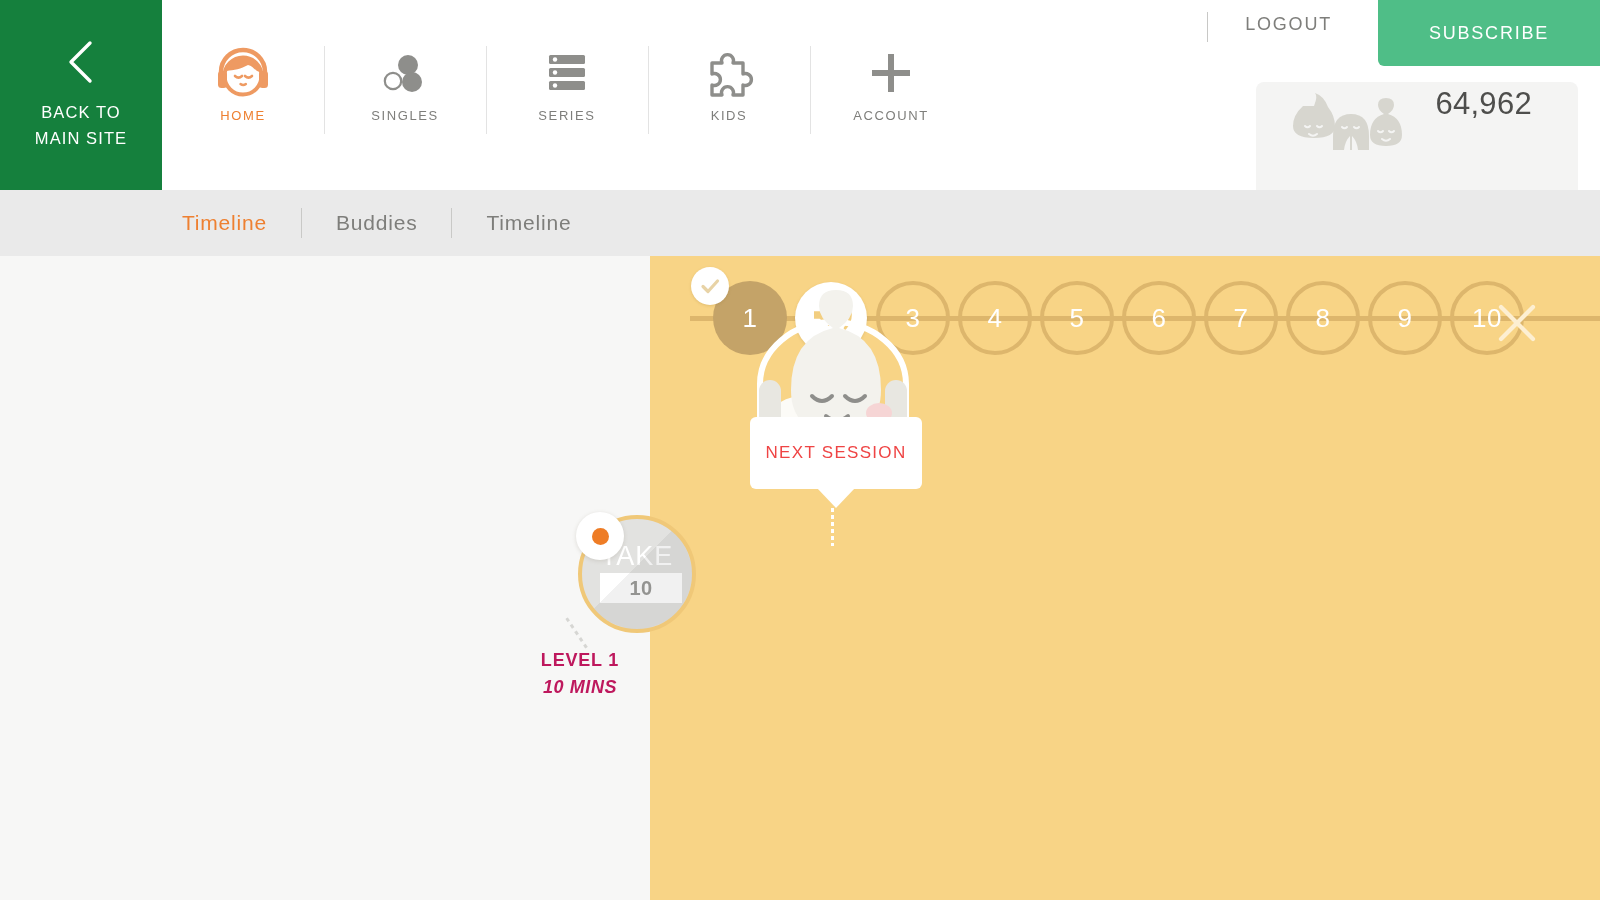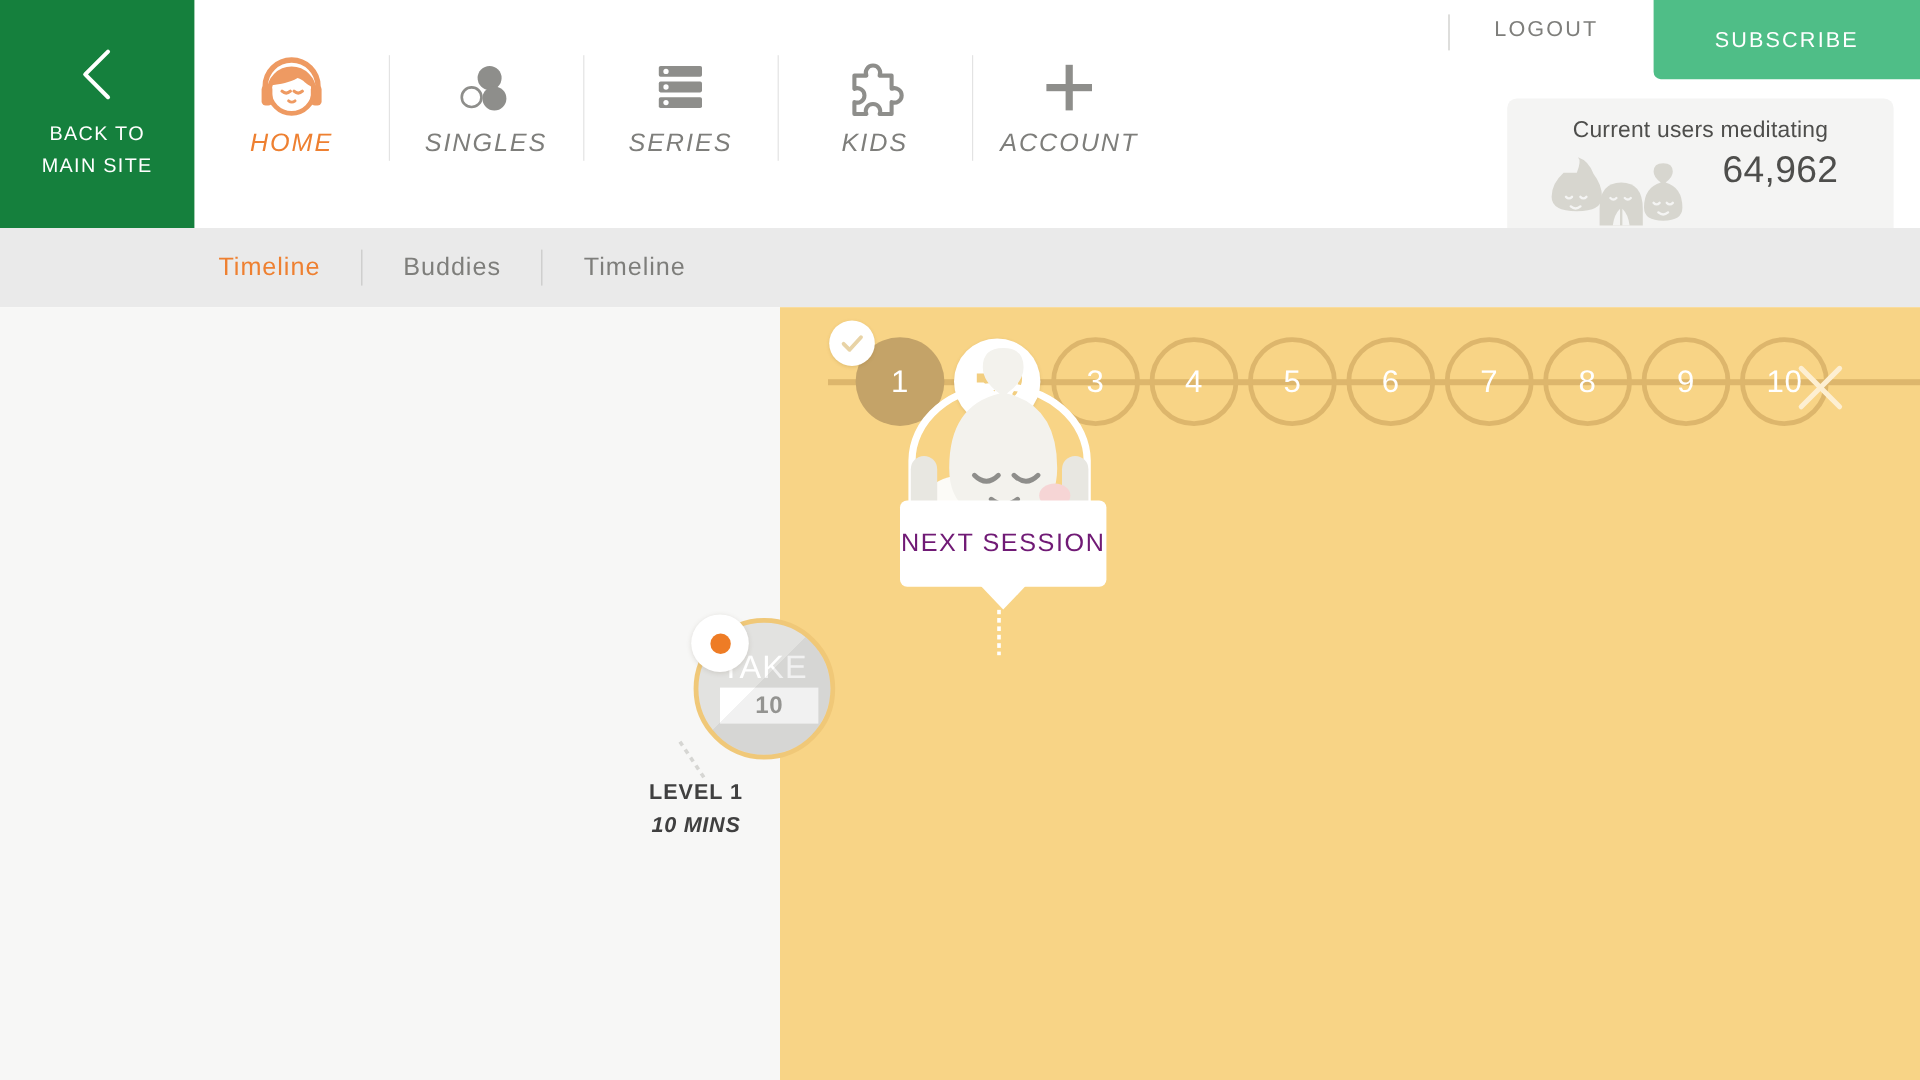--- a/index.html
+++ b/index.html
@@ -48,7 +48,7 @@
     margin-bottom: 6px;
   }
   .navlabel {
-    font-size: 21px; letter-spacing: 1.6px; color: #7E7E7B; font-weight: 400; font-style: italic;
+    font-size: 13px; letter-spacing: 1.6px; color: #7E7E7B; font-weight: 400;
   }
   .navitem.active .navlabel { color: #EE8031; }
   .nav-caret {

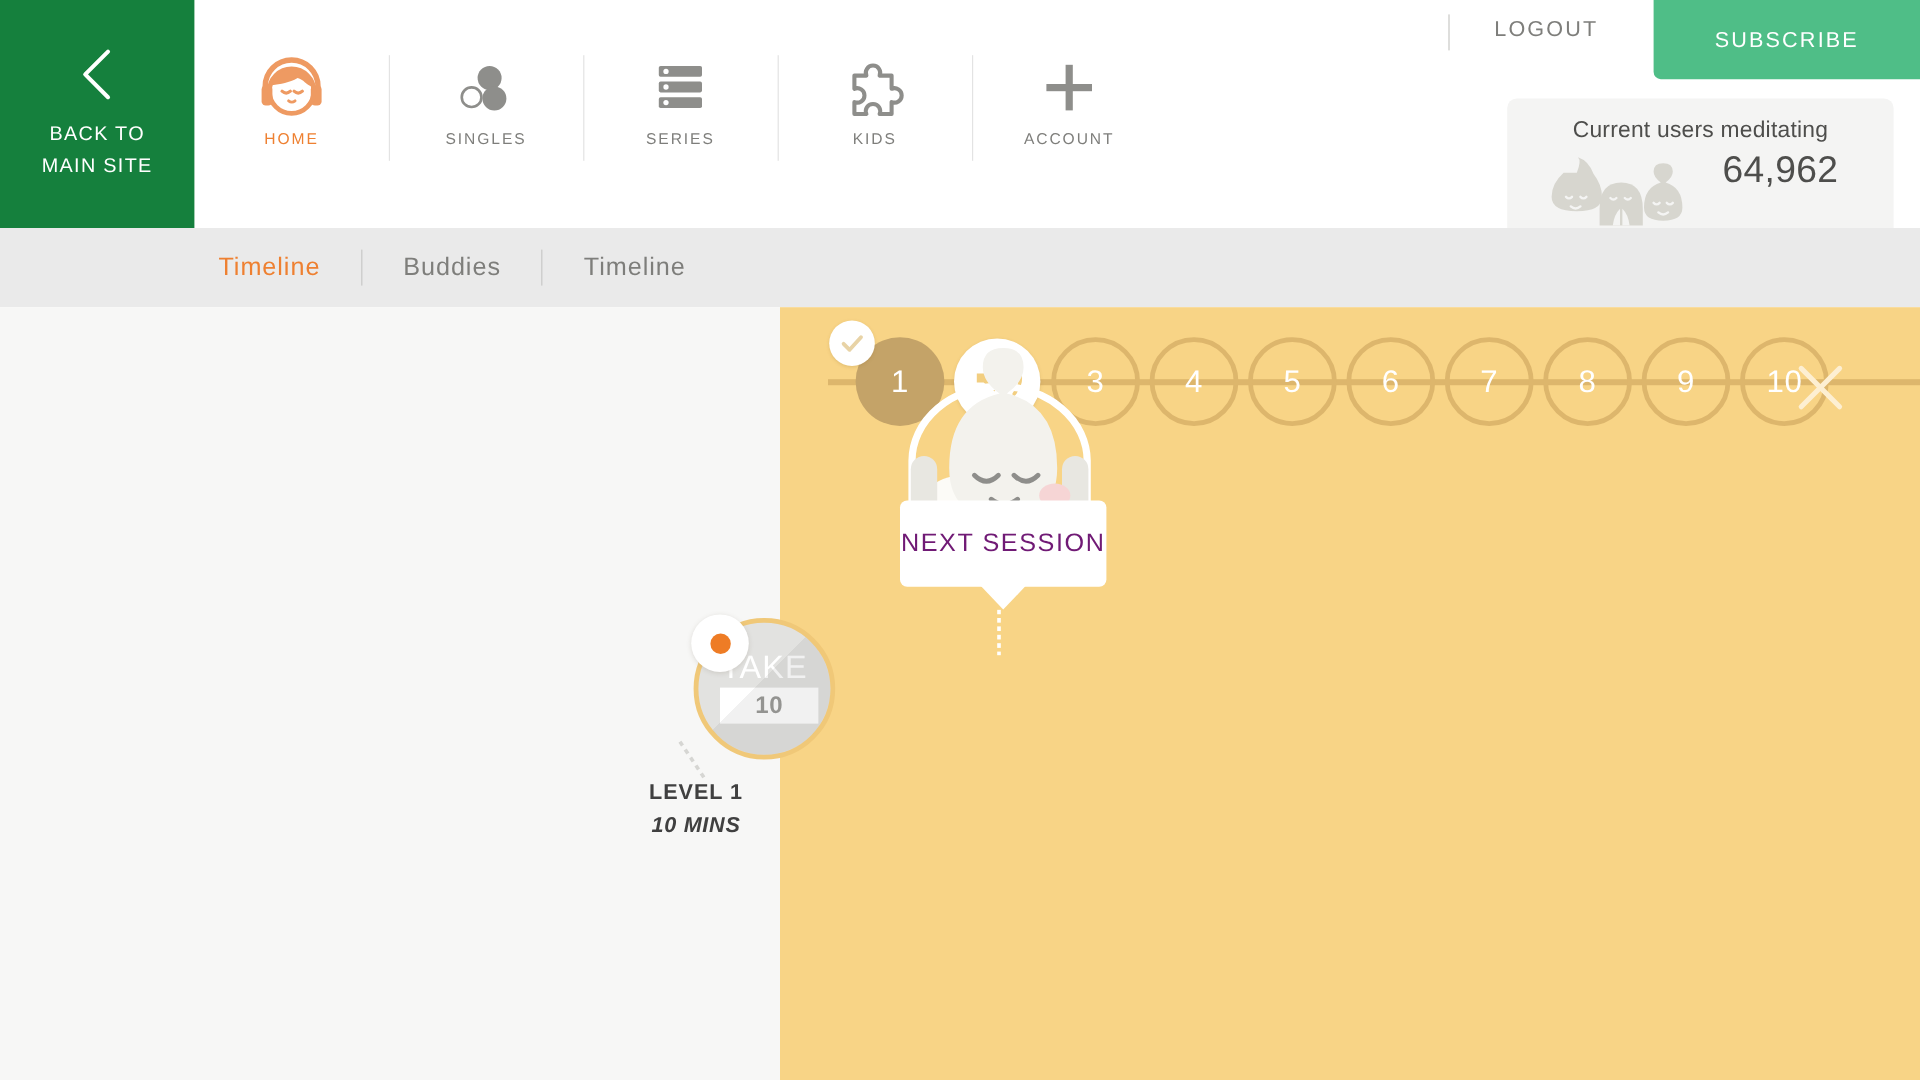--- a/index.html
+++ b/index.html
@@ -293,7 +293,6 @@
     <div class="subscribe">SUBSCRIBE</div>
 
     <div class="usercard">
-      <div class="usercard-title">Current users meditating</div>
       <div class="usercard-row">
         <div class="blobs">
           <svg viewBox="0 0 170 60" width="170" height="60">

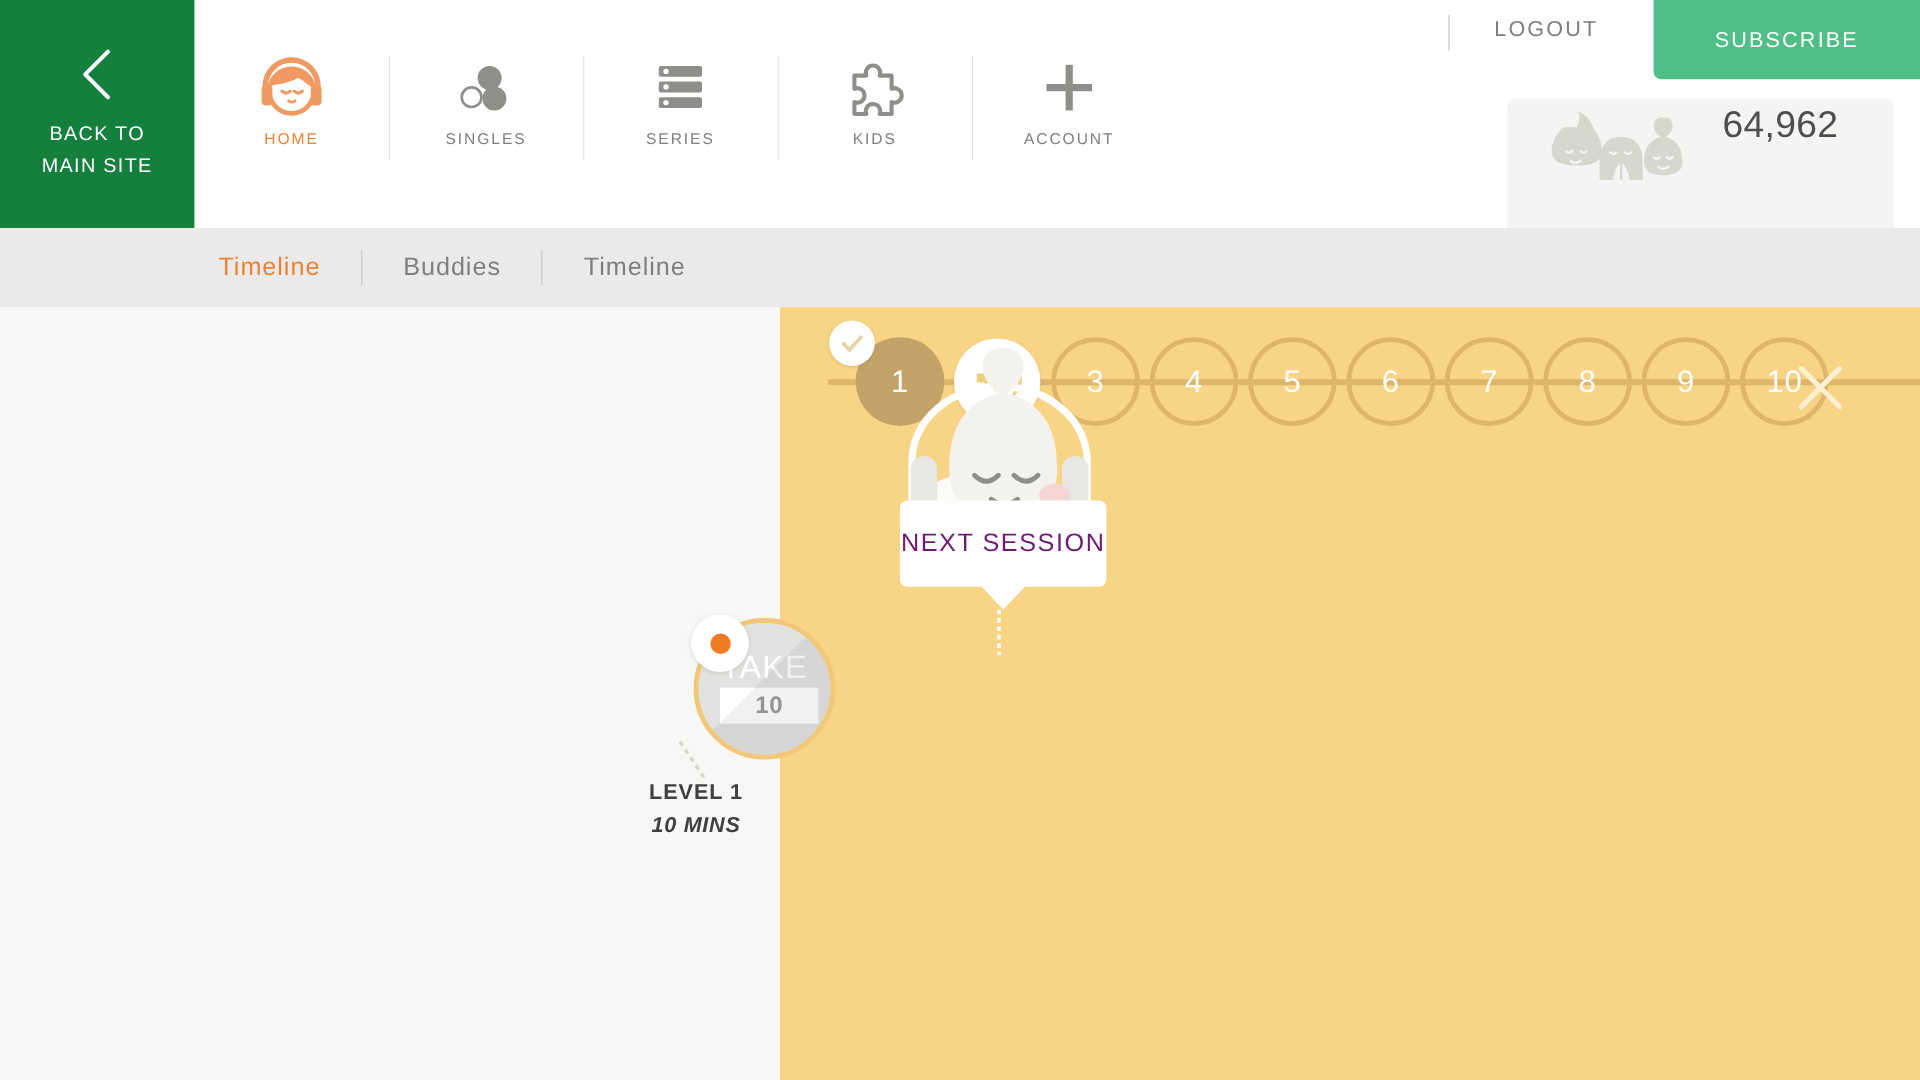--- a/index.html
+++ b/index.html
@@ -183,7 +183,7 @@
     background: #ffffff; border-radius: 6px; z-index: 18;
     display: flex; align-items: center; justify-content: center;
   }
-  .bubble span { font-size: 21px; color: #701a75; letter-spacing: 1.3px; }
+  .bubble span { font-size: 17px; color: #ef4444; letter-spacing: 1.3px; }
   .bubble::after {
     content: ""; position: absolute; left: 50%; bottom: -19px; transform: translateX(-50%);
     width: 0; height: 0;

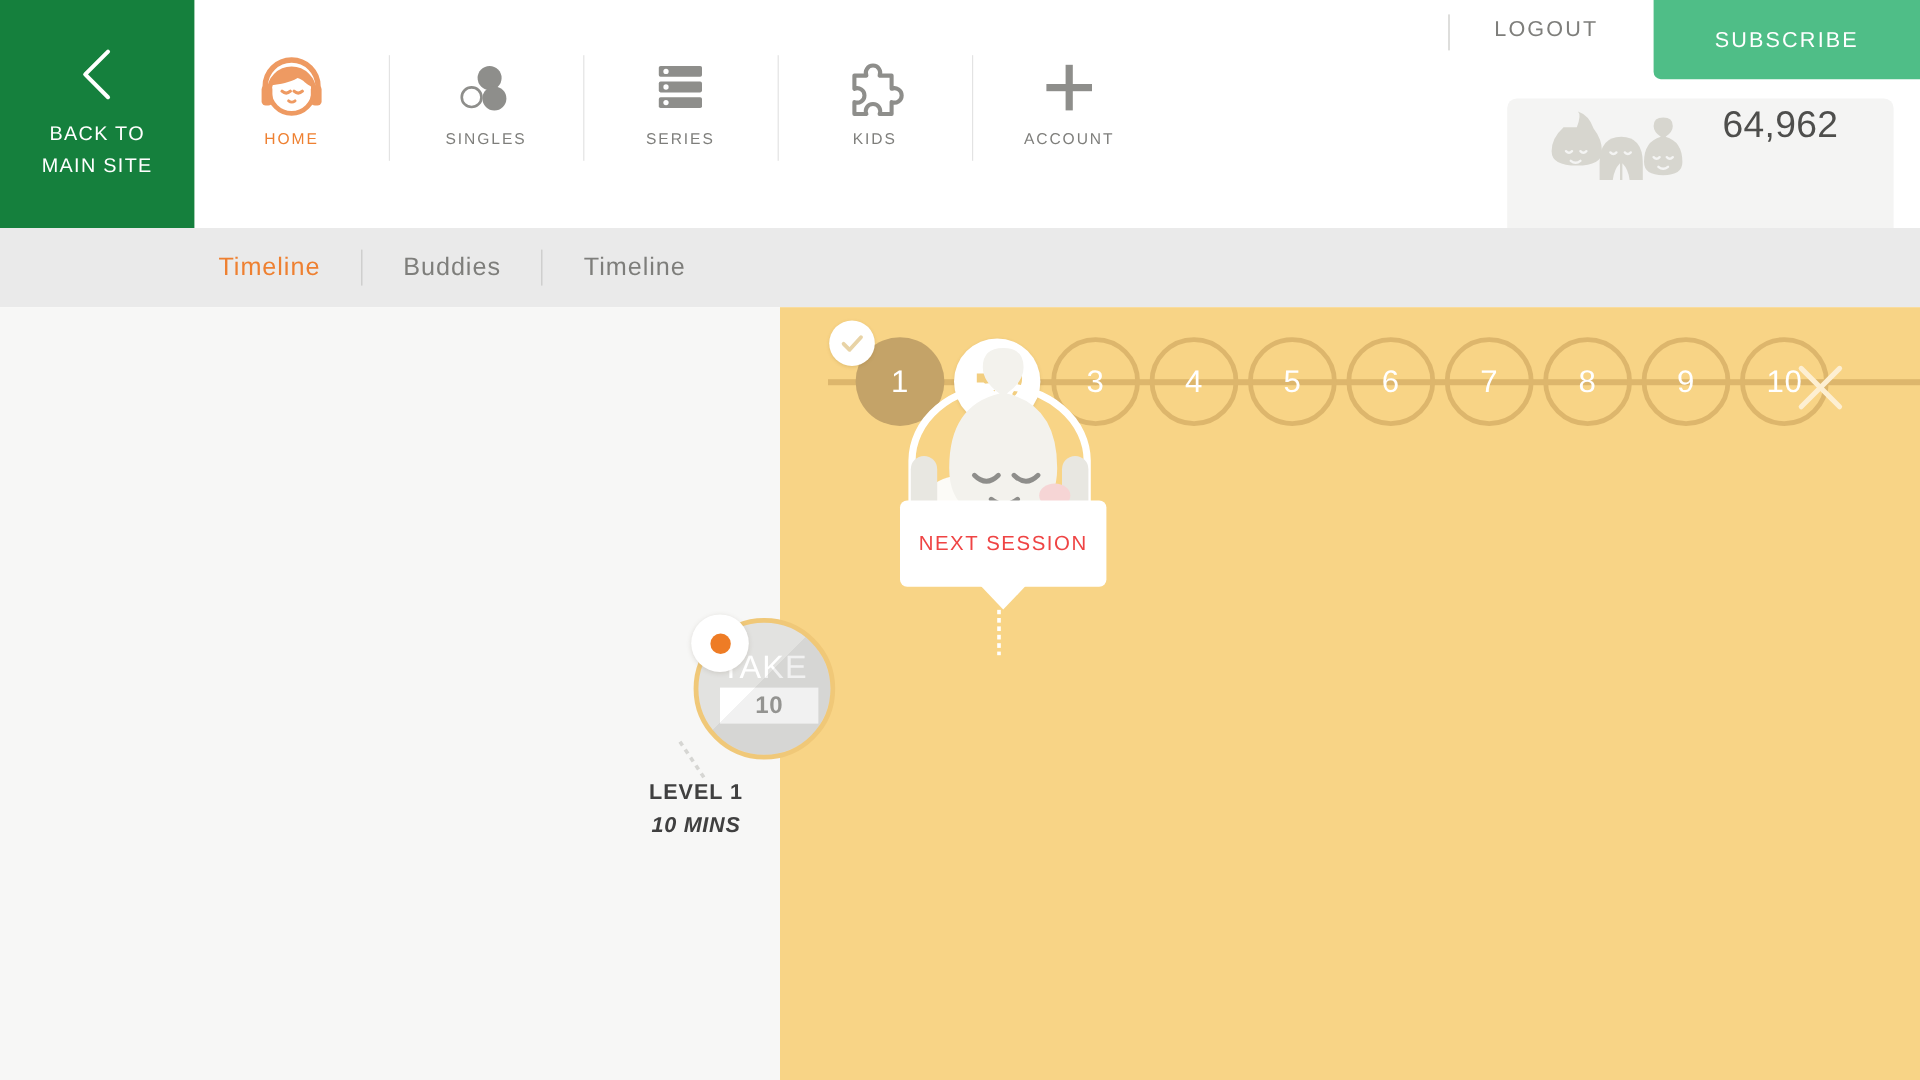--- a/index.html
+++ b/index.html
@@ -172,7 +172,7 @@
   .take-dot i { width: 17px; height: 17px; border-radius: 50%; background: #EE7C25; display:block; }
   .level-cap {
     position: absolute; left: 500px; top: 650px; width: 160px; text-align: center;
-    color: #404040; z-index: 12;
+    color: #be185d; z-index: 12;
   }
   .level-cap .l1 { font-size: 18px; font-weight: 700; letter-spacing: .8px; }
   .level-cap .l2 { font-size: 18px; font-style: italic; font-weight: 700; letter-spacing: .6px; margin-top: 6px; }

